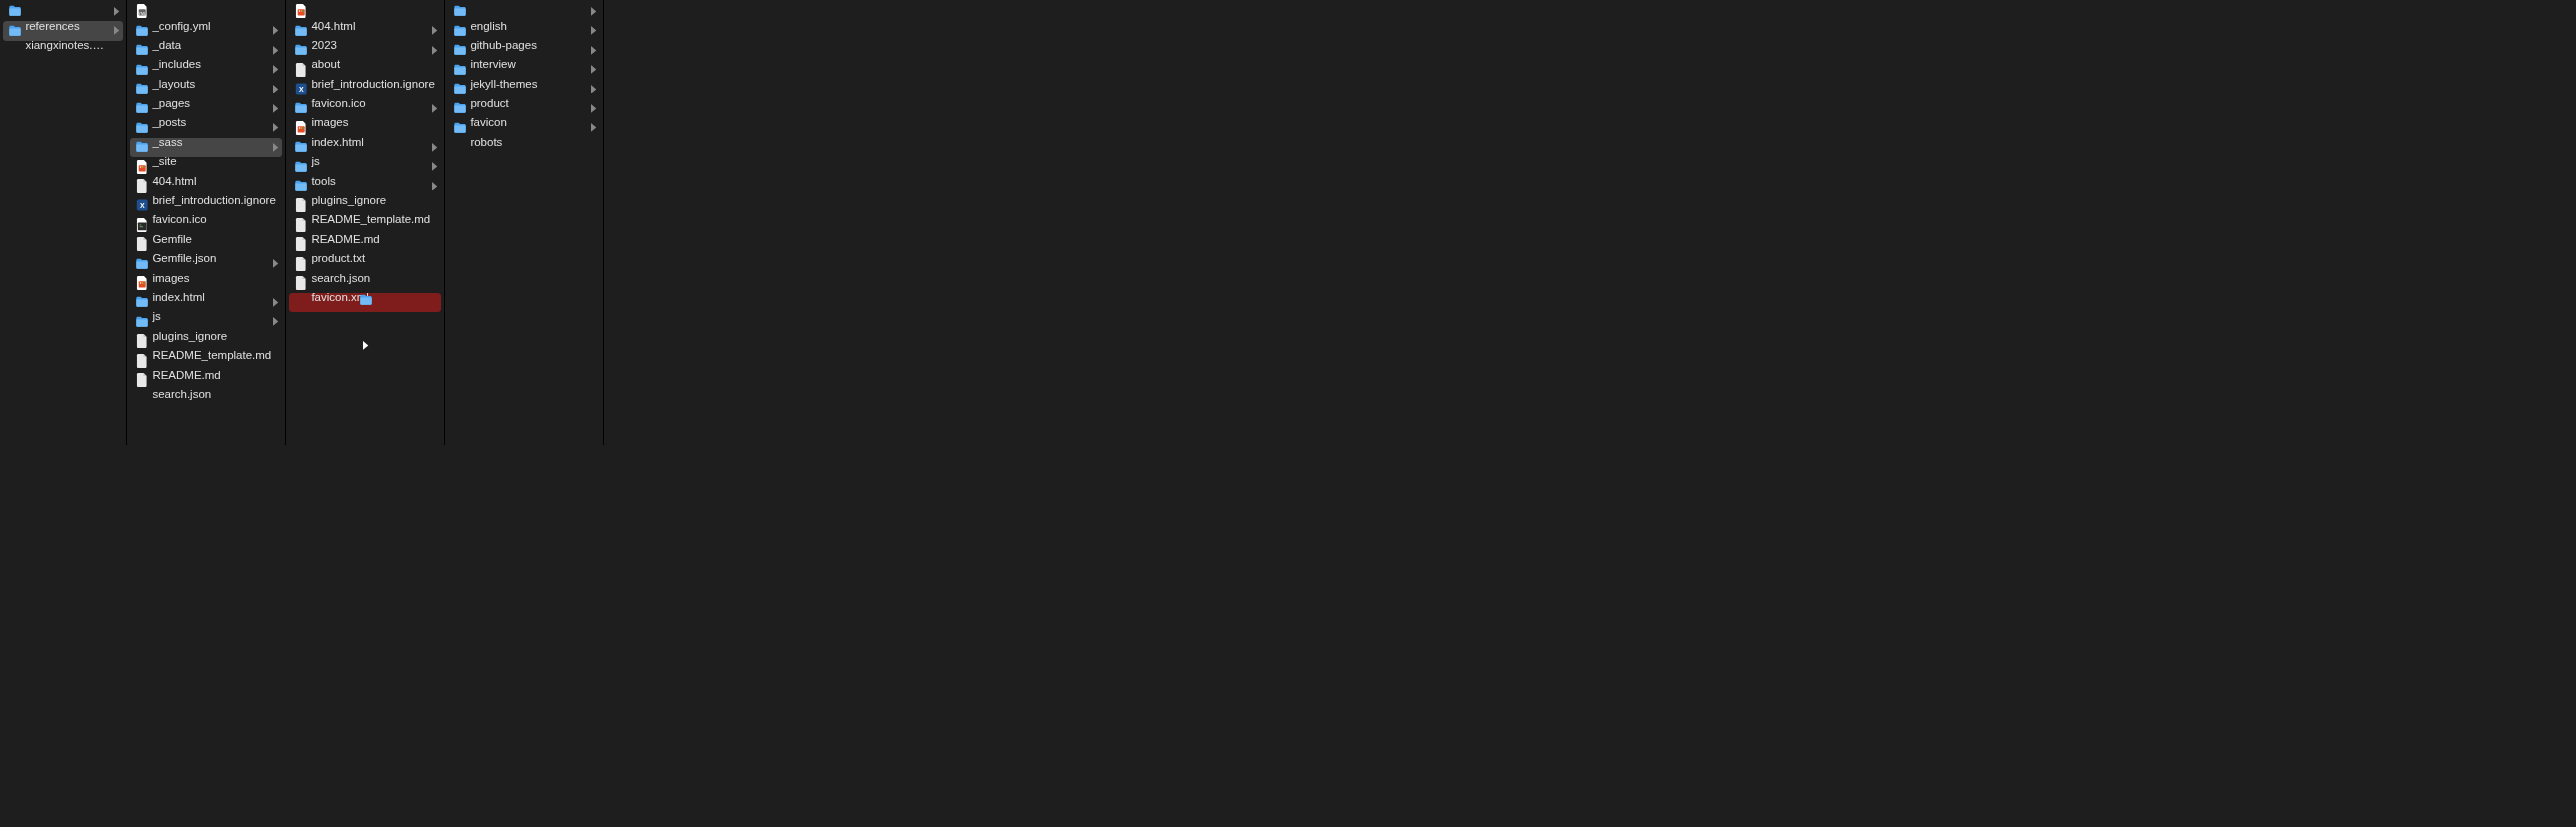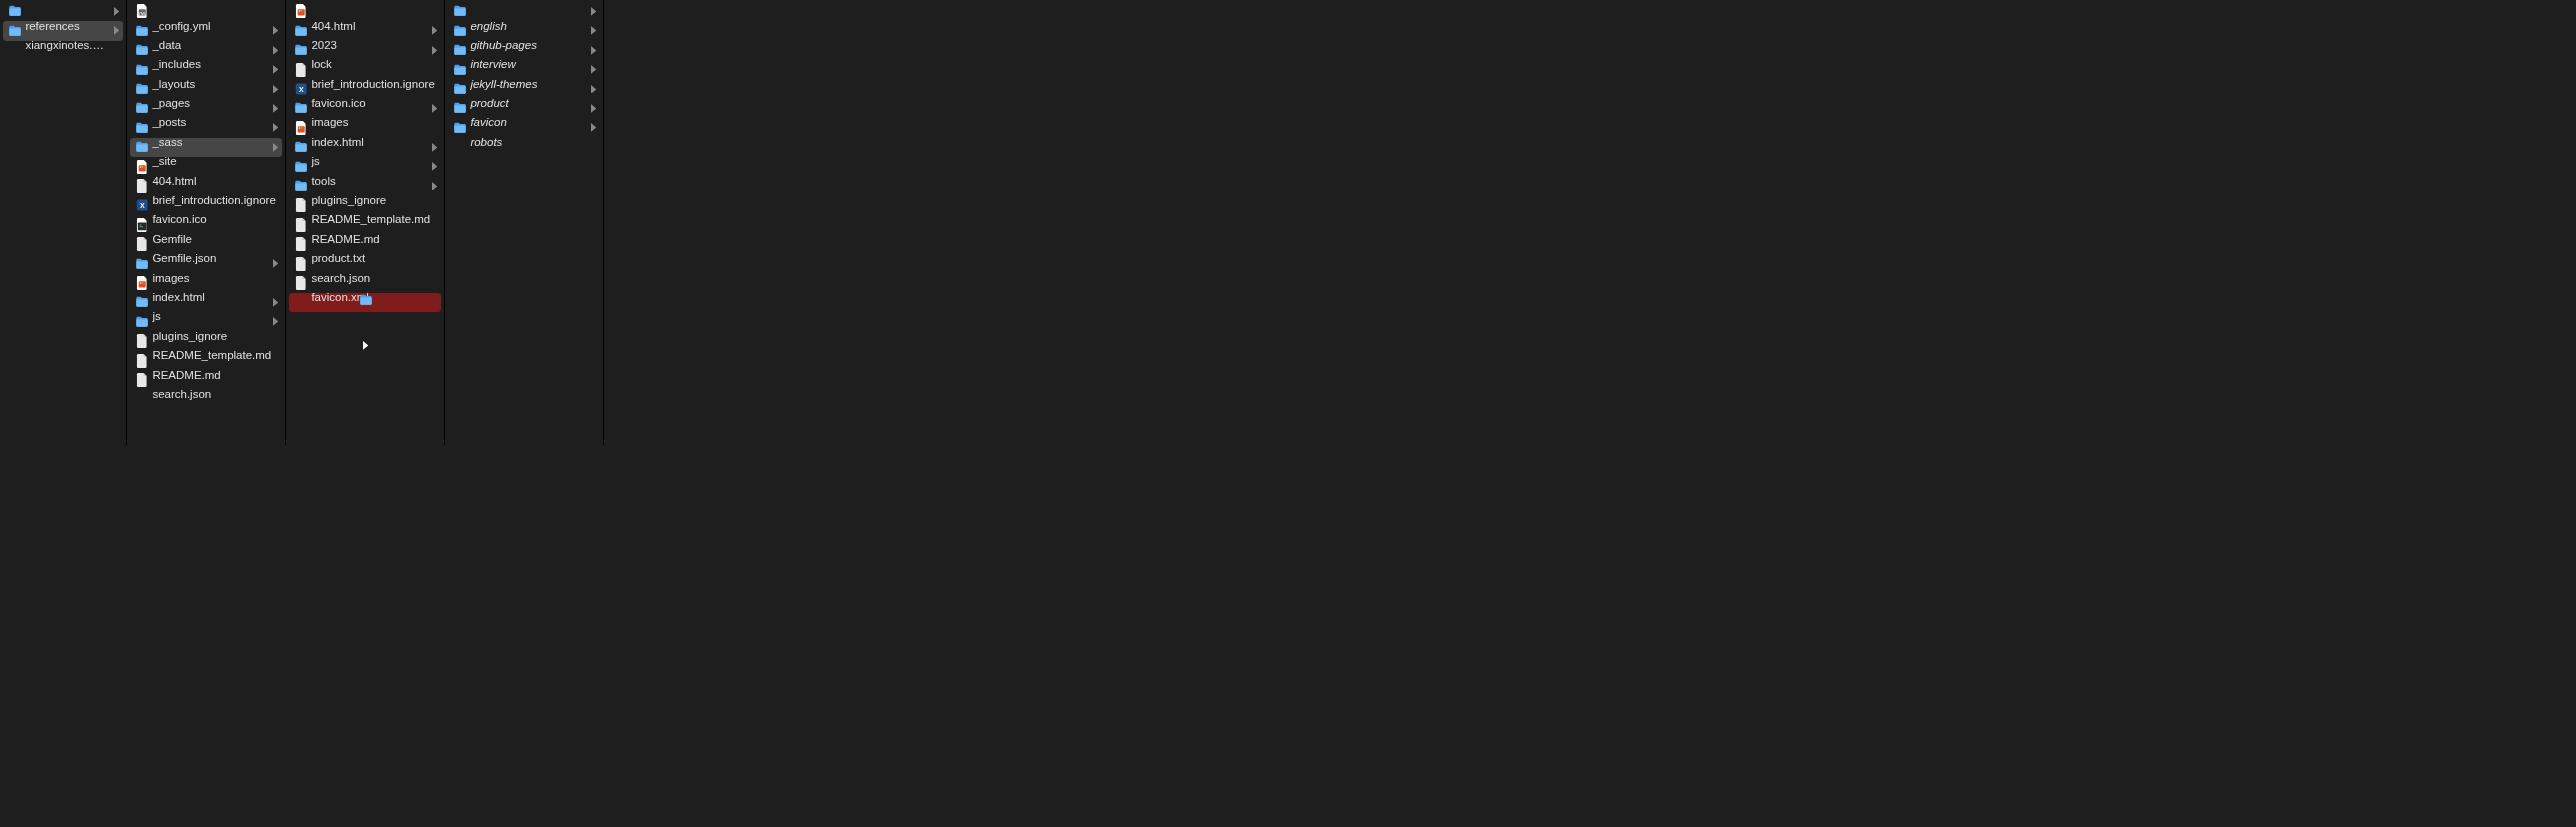--- a/index.html
+++ b/index.html
@@ -28,7 +28,7 @@
     .col-0 { width: 127px; }
     .col-1 { width: 159px; }
     .col-2 { width: 159px; }
-    .col-3 { width: 159px; font-style: italic; }
+    .col-3 { width: 159px; }
     .col-empty { flex: 1; border-right: none; }
     .item {
       display: flex;

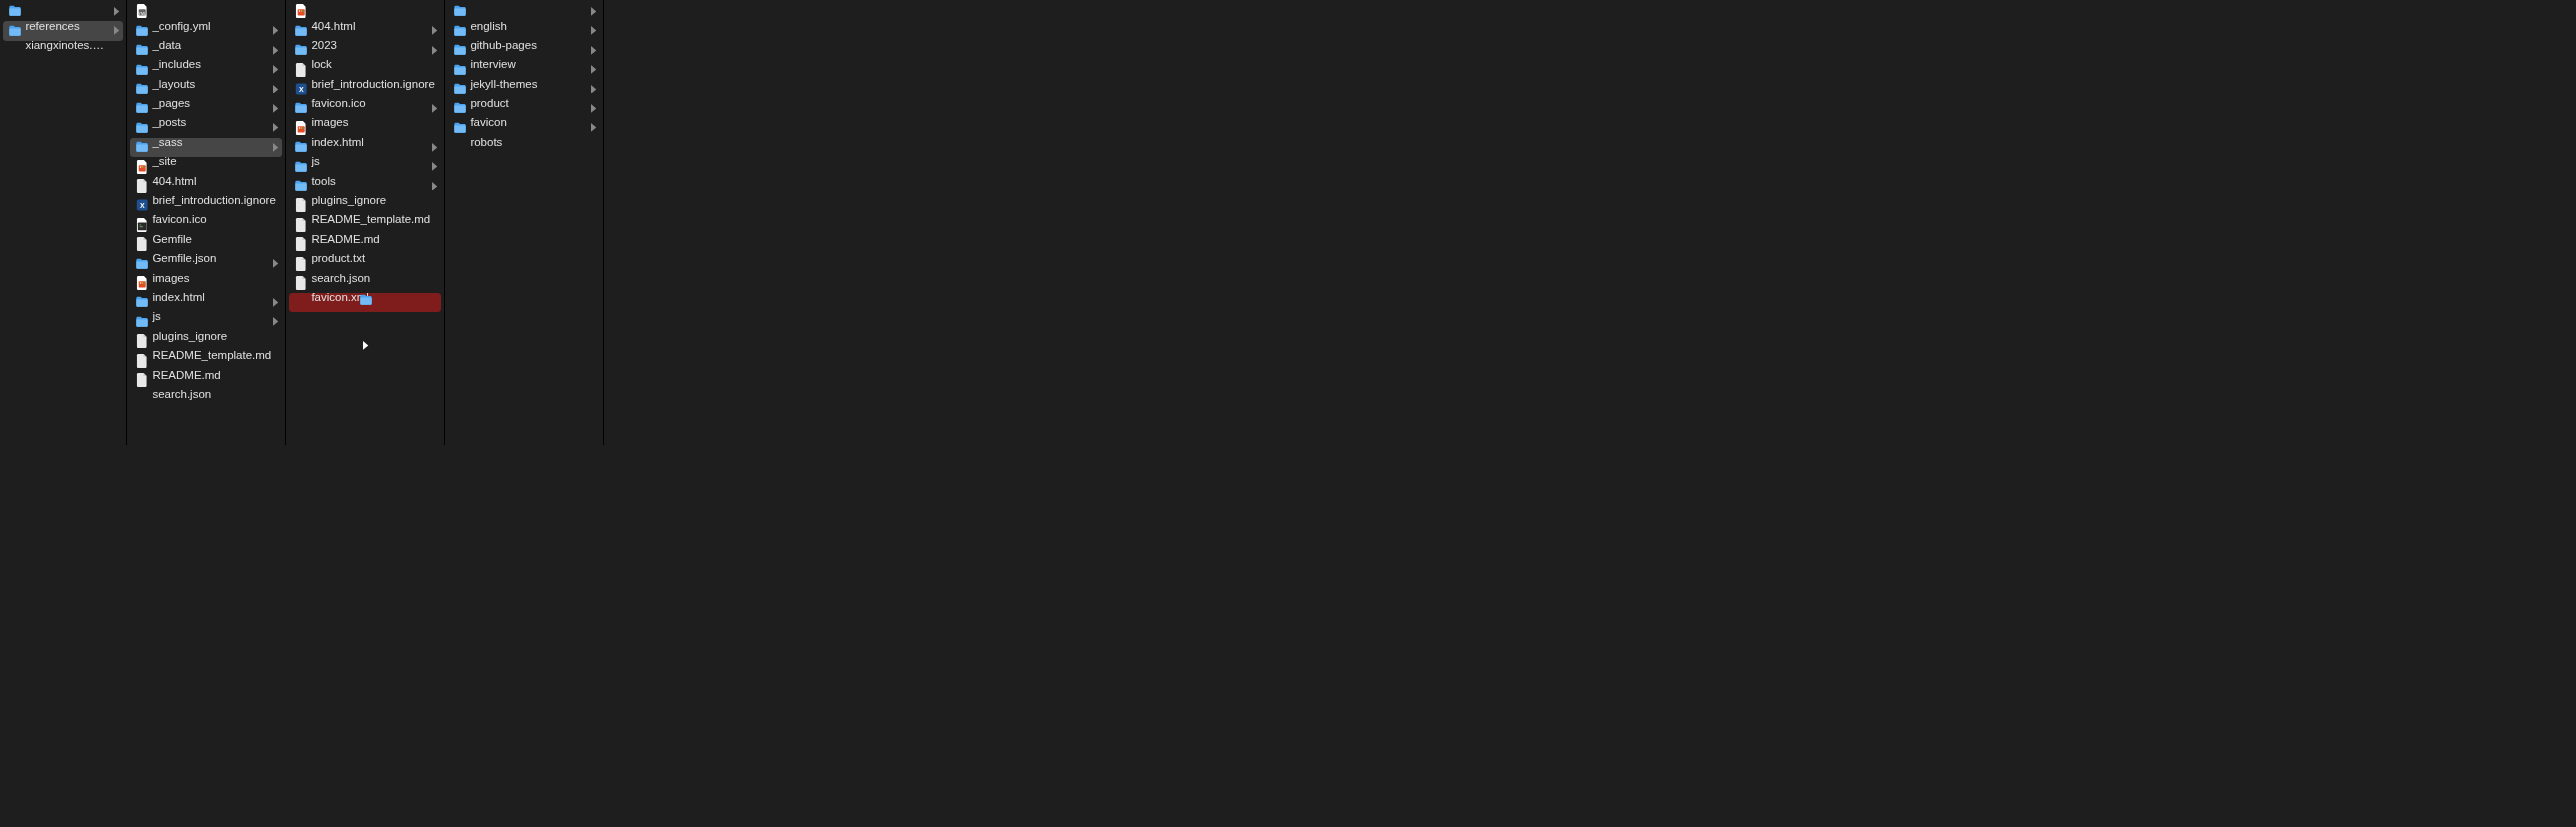--- a/index.html
+++ b/index.html
@@ -387,7 +387,7 @@
             <path fill="#72bbf7" d="M1.5 5H14.5v7c0 .83-.67 1.5-1.5 1.5H3c-.83 0-1.5-.67-1.5-1.5V5z"></path>
           </svg>
         </span>
-        <span class="label">lock</span>
+        <span class="label">about</span>
         <span class="chevron">
           <svg viewBox="0 0 6 10">
             <path fill="currentColor" d="M0 0l6 5-6 5z"></path>

